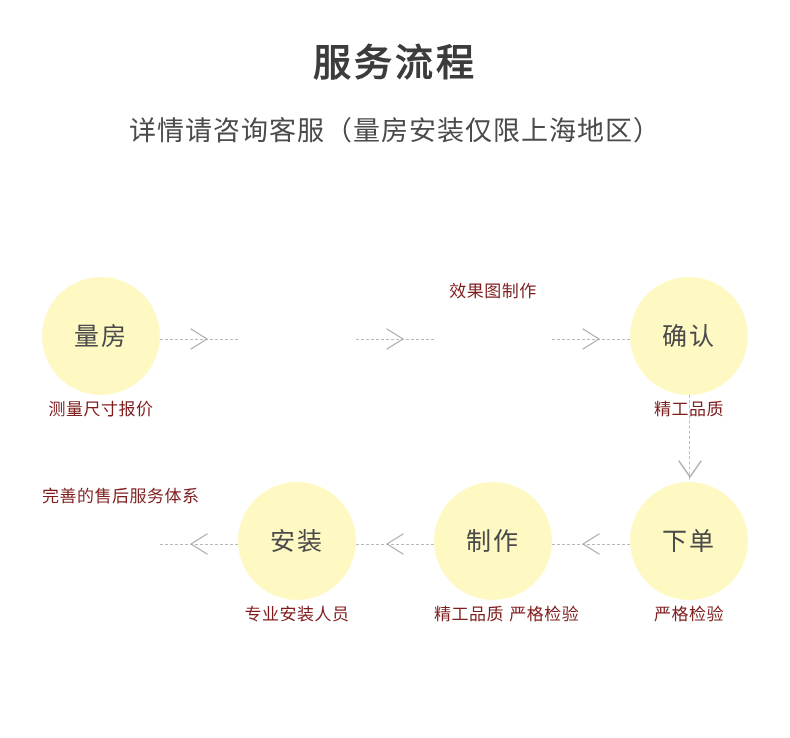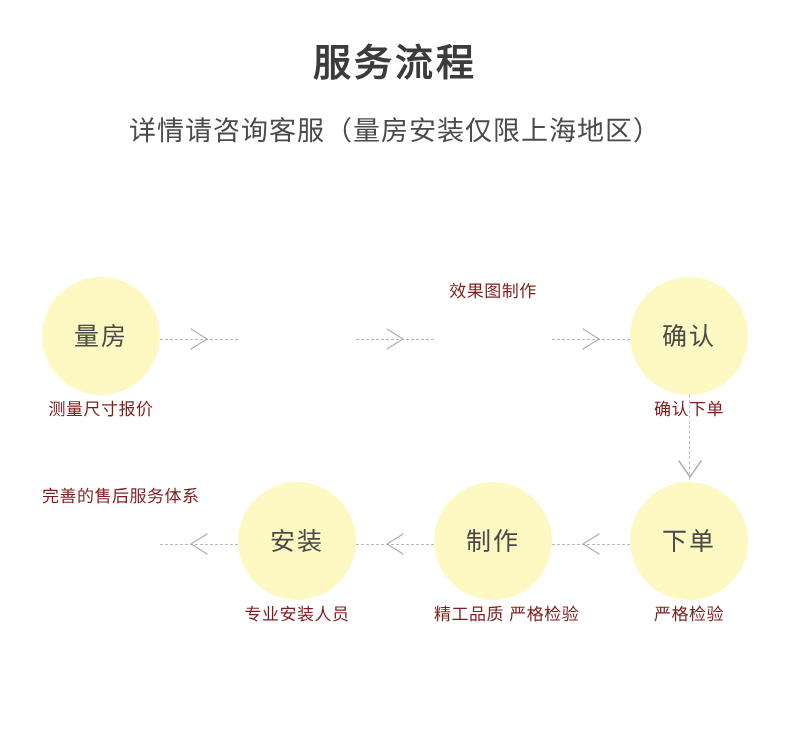--- a/index.html
+++ b/index.html
@@ -211,7 +211,7 @@
         <div class="node-circle">
           <span class="node-label">确认</span>
         </div>
-        <div class="node-caption">确认下单</div>
+        <div class="node-caption">精工品质</div>
       </div>
 
       <div class="connector-v">

